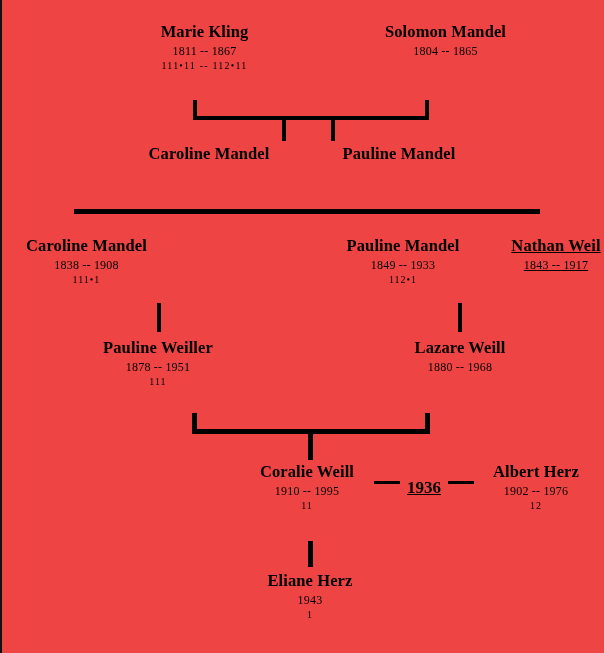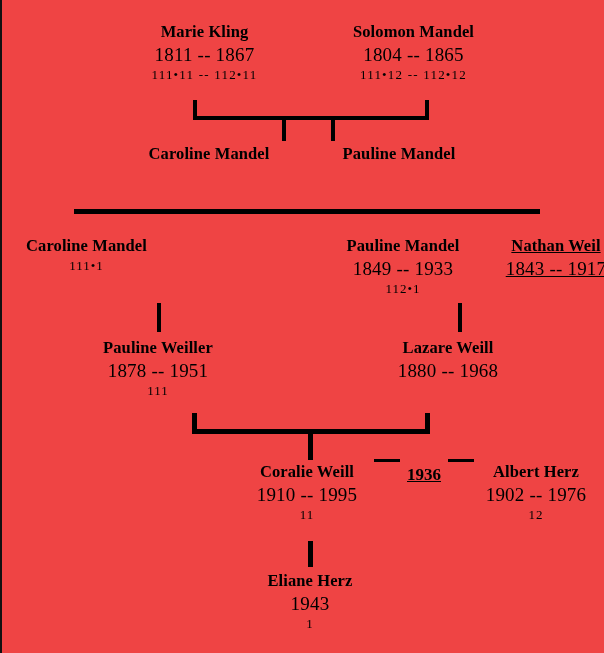--- a/index.html
+++ b/index.html
@@ -99,7 +99,7 @@
     <span class="p-code wide">111•11 -- 112•11</span>
   </div>
 
-  <div class="person" style="left:304px; top:24px; width:215px;">
+  <div class="person" style="left:336px; top:24px; width:215px;">
     <span class="p-name">Solomon Mandel</span>
     <span class="p-dates">1804 -- 1865</span>
     <span class="p-code wide">111•12 -- 112•12</span>

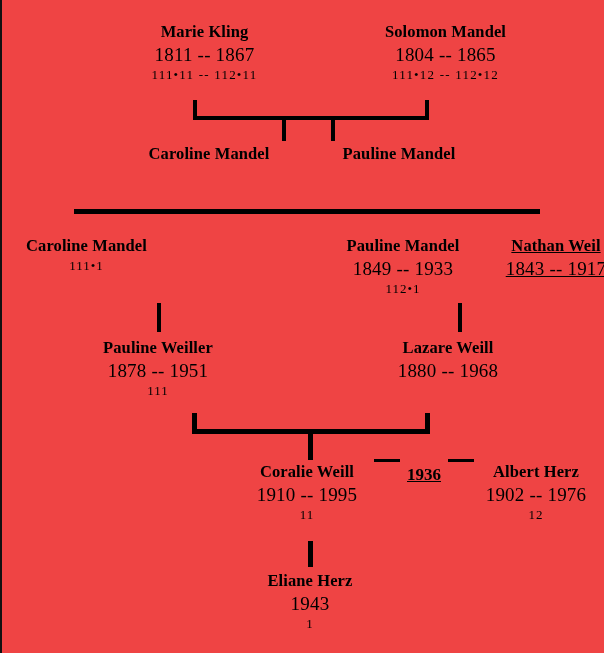--- a/index.html
+++ b/index.html
@@ -34,7 +34,7 @@
     margin-bottom: 4px;
   }
   .p-dates {
-    font-size: 19px;
+    font-size: 12px;
     display: block;
     margin-bottom: 4px;
     letter-spacing: 0.2px;

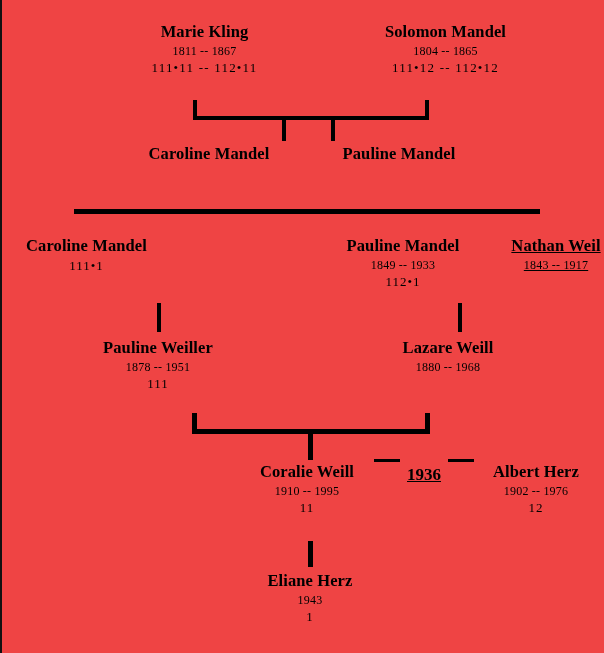--- a/index.html
+++ b/index.html
@@ -40,7 +40,7 @@
     letter-spacing: 0.2px;
   }
   .p-code {
-    font-size: 13px;
+    font-size: 10px;
     display: block;
     letter-spacing: 1.0px;
   }

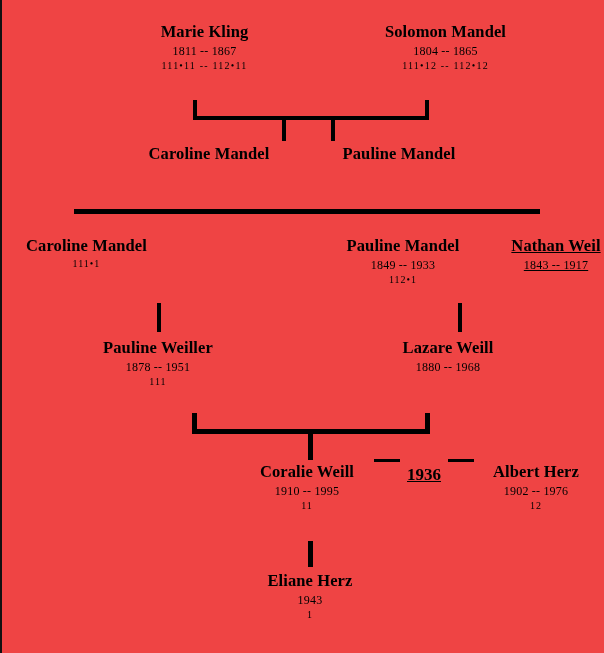--- a/index.html
+++ b/index.html
@@ -102,7 +102,6 @@
   <div class="person" style="left:336px; top:24px; width:215px;">
     <span class="p-name">Solomon Mandel</span>
     <span class="p-dates">1804 -- 1865</span>
-    <span class="p-code wide">111•12 -- 112•12</span>
   </div>
 
   <div class="vline" style="left:191px; top:100px; width:4px; height:20px;"></div>

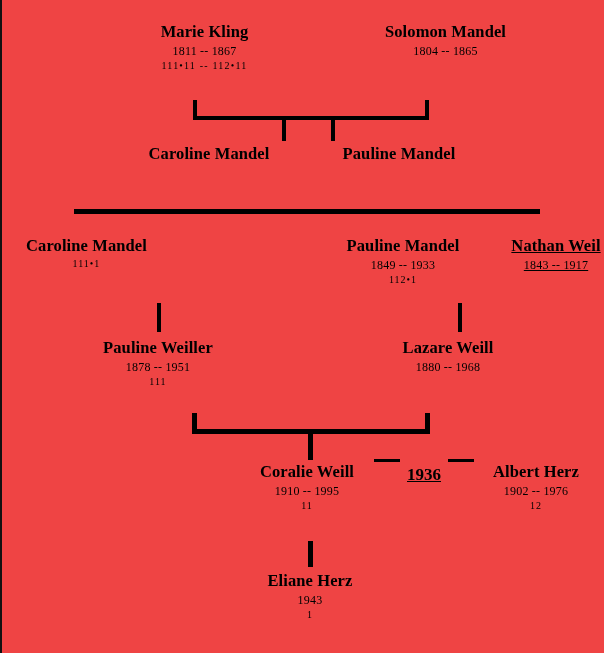--- a/index.html
+++ b/index.html
@@ -122,6 +122,7 @@
 
   <div class="person" style="left:12px; top:238px; width:145px;">
     <span class="p-name">Caroline Mandel</span>
+    <span class="p-dates">1838 -- 1908</span>
     <span class="p-code">111•1</span>
   </div>
 

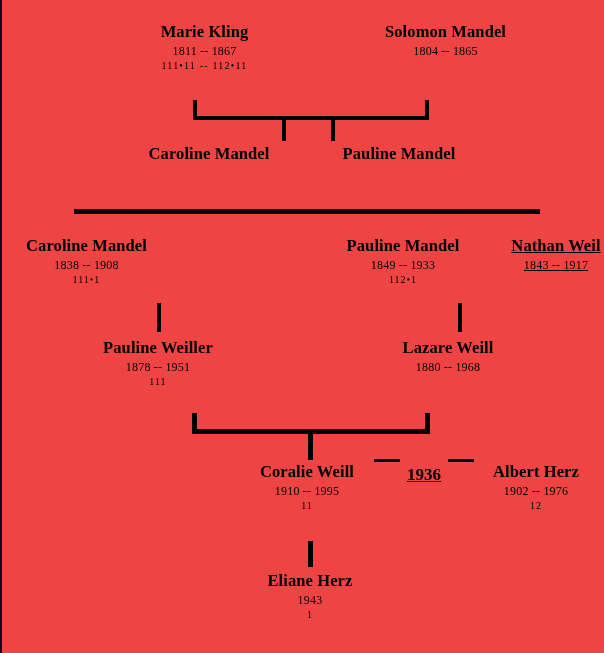--- a/index.html
+++ b/index.html
@@ -147,7 +147,7 @@
     <span class="p-code">111</span>
   </div>
 
-  <div class="person" style="left:372px; top:340px; width:148px;">
+  <div class="person" style="left:384px; top:340px; width:148px;">
     <span class="p-name">Lazare Weill</span>
     <span class="p-dates">1880 -- 1968</span>
   </div>

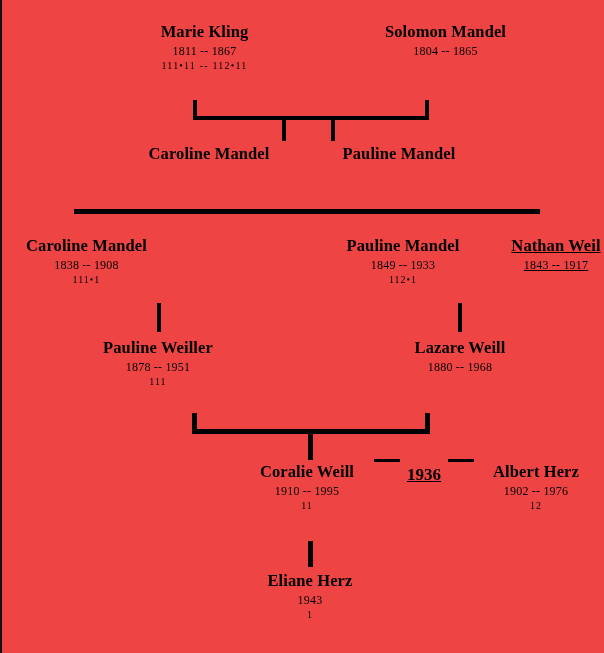--- a/index.html
+++ b/index.html
@@ -64,7 +64,7 @@
   .union {
     position: absolute;
     display: flex;
-    align-items: flex-start;
+    align-items: center;
     white-space: nowrap;
   }
   .union-col {

